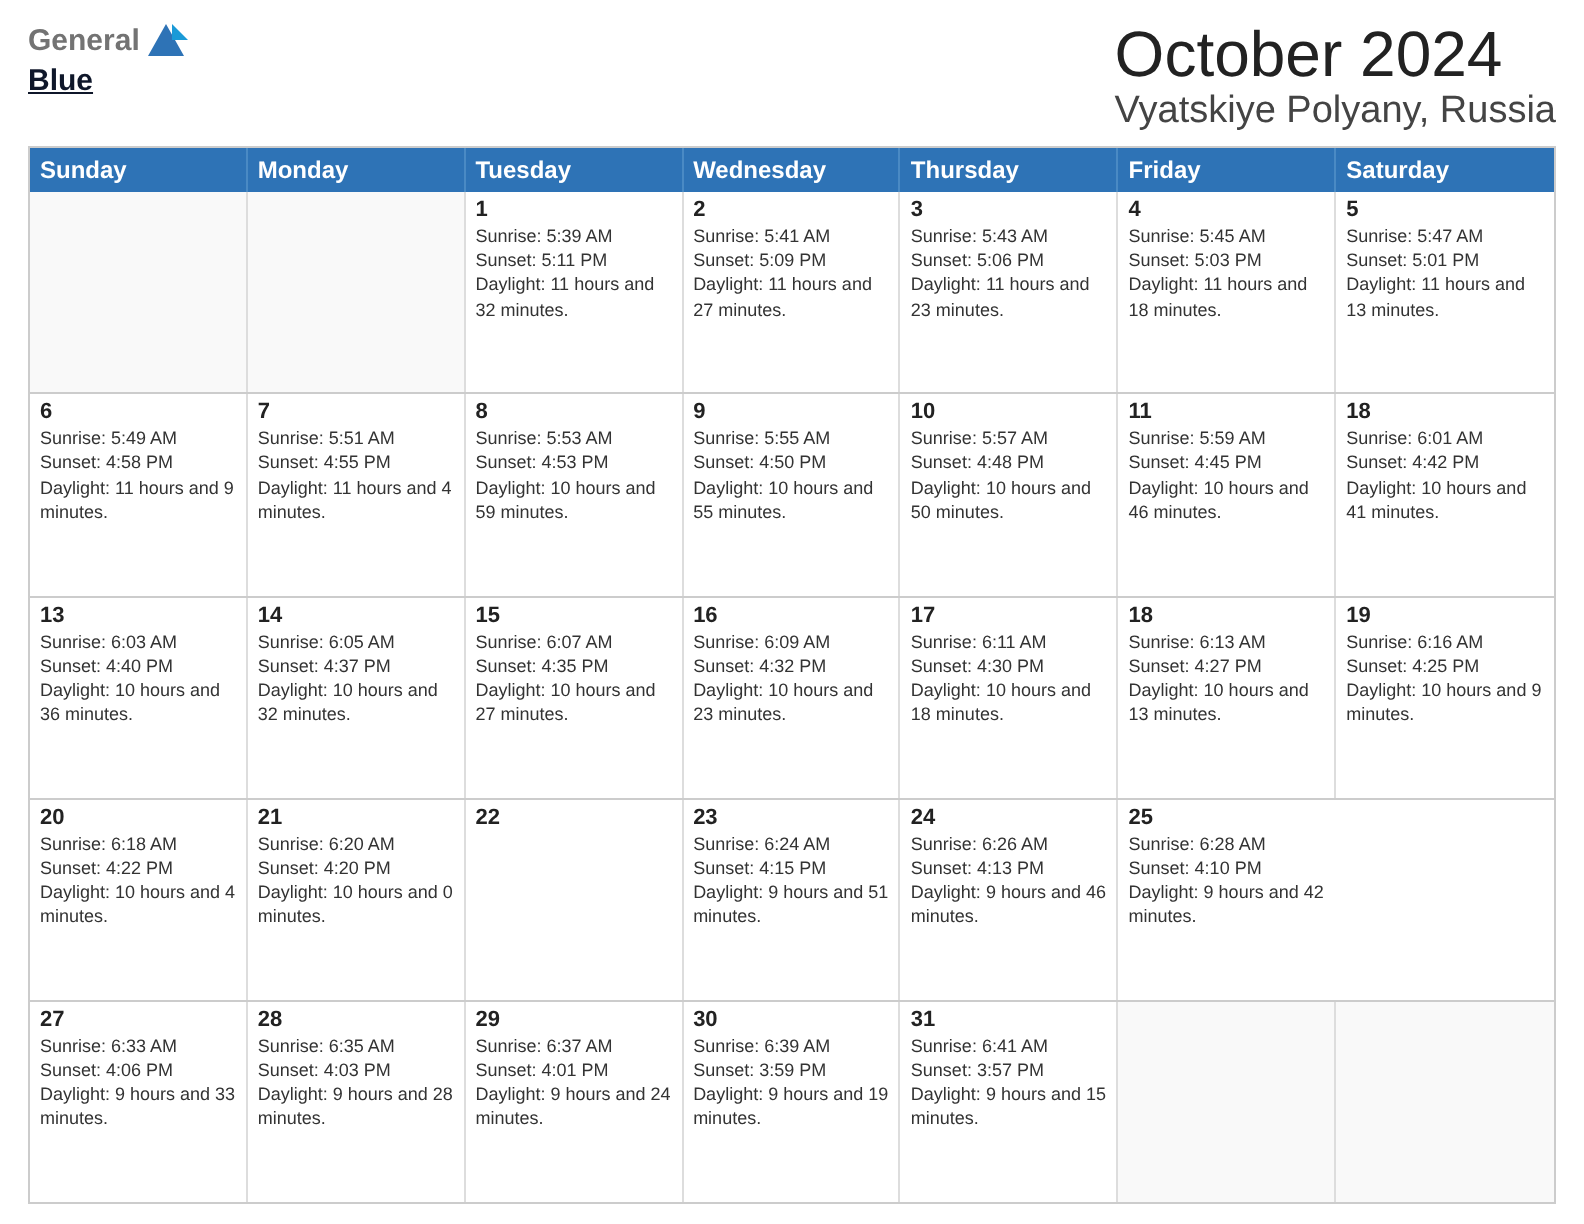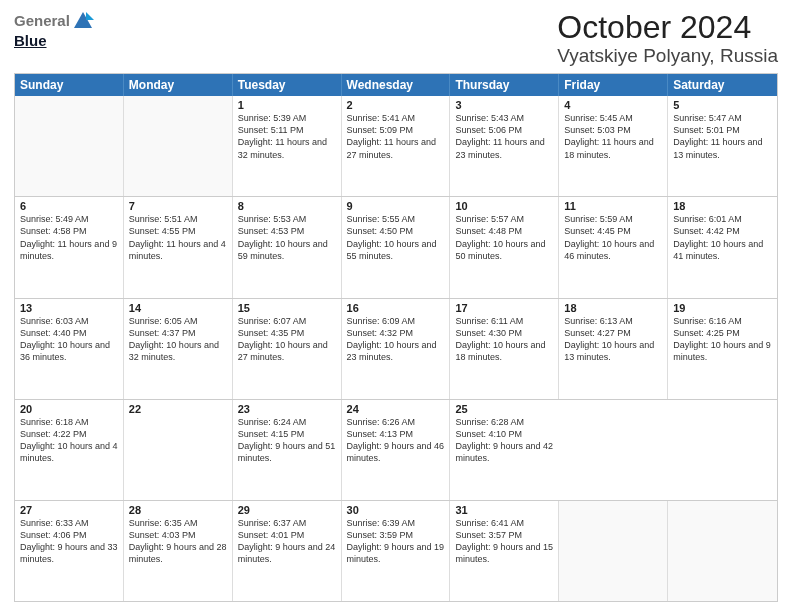--- a/index.html
+++ b/index.html
@@ -238,6 +238,10 @@
         <div class="cell-text">Sunrise: 6:18 AM<br>Sunset: 4:22 PM<br>Daylight: 10 hours and 4 minutes.</div>
           </div>
           <div class="cal-cell">
+            <div class="day-num">21</div>
+        <div class="cell-text">Sunrise: 6:20 AM<br>Sunset: 4:20 PM<br>Daylight: 10 hours and 0 minutes.</div>
+          </div>
+          <div class="cal-cell">
             <div class="day-num">22</div>
           </div>
           <div class="cal-cell">

